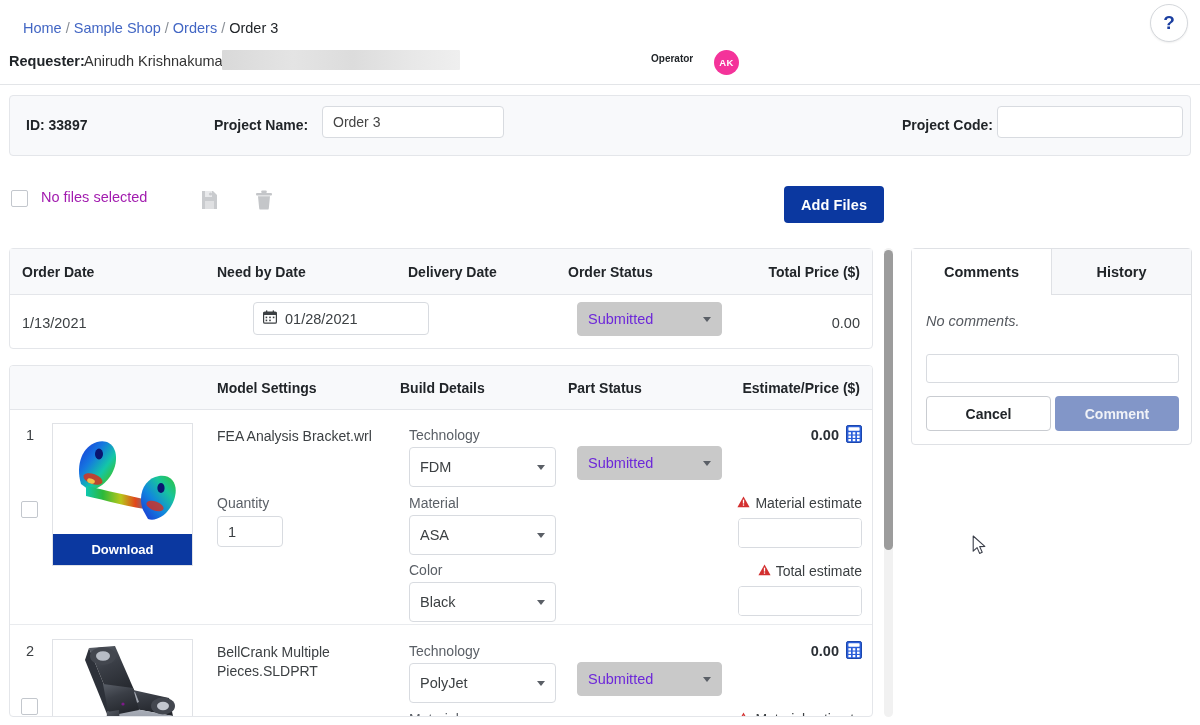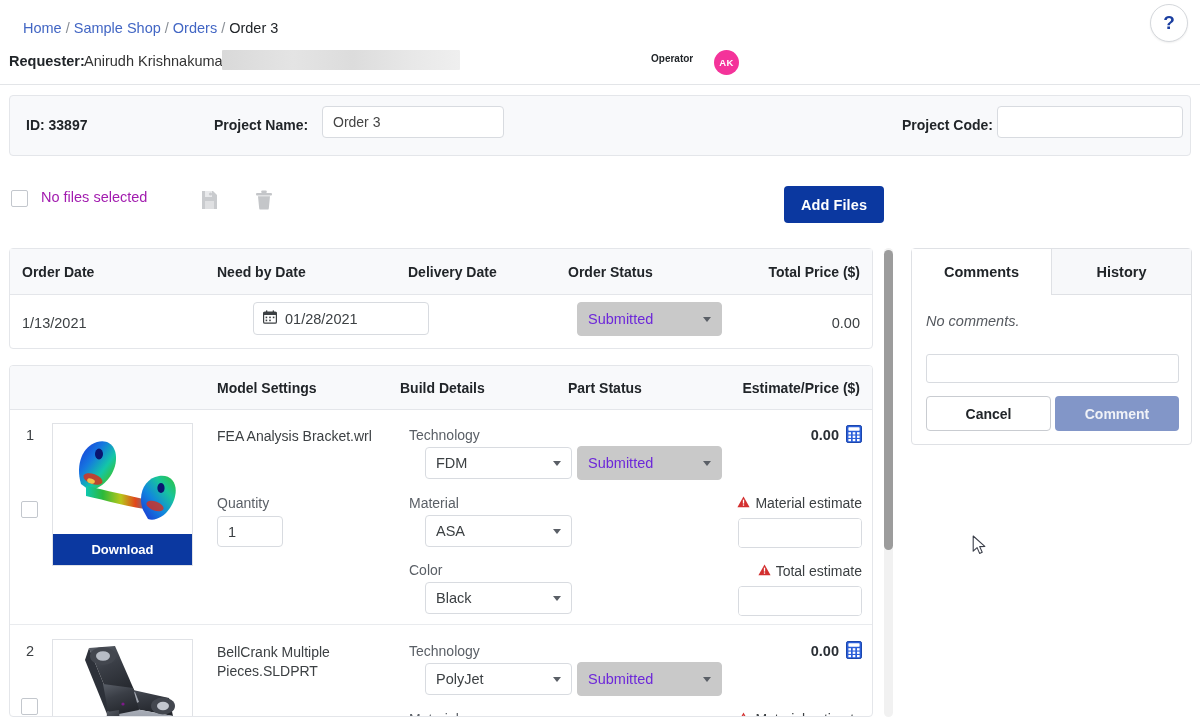--- a/index.html
+++ b/index.html
@@ -198,7 +198,7 @@
     font-family:inherit; font-size:14.5px; color:#3c4043; padding:0 10px;
     outline:none;
   }
-  .bd-sel { position:absolute; left:415px; width:147px; height:32px; }
+  .bd-sel { position:absolute; left:399px; width:147px; height:40px; }
   .ps-sel { position:absolute; left:567px; width:145px; height:34px; }
   .p-price { position:absolute; right:35px; font-size:14.5px; font-weight:bold; color:#2a2f35; }
   .calc-icon { position:absolute; right:12px; width:16px; height:18px; cursor:pointer; }

